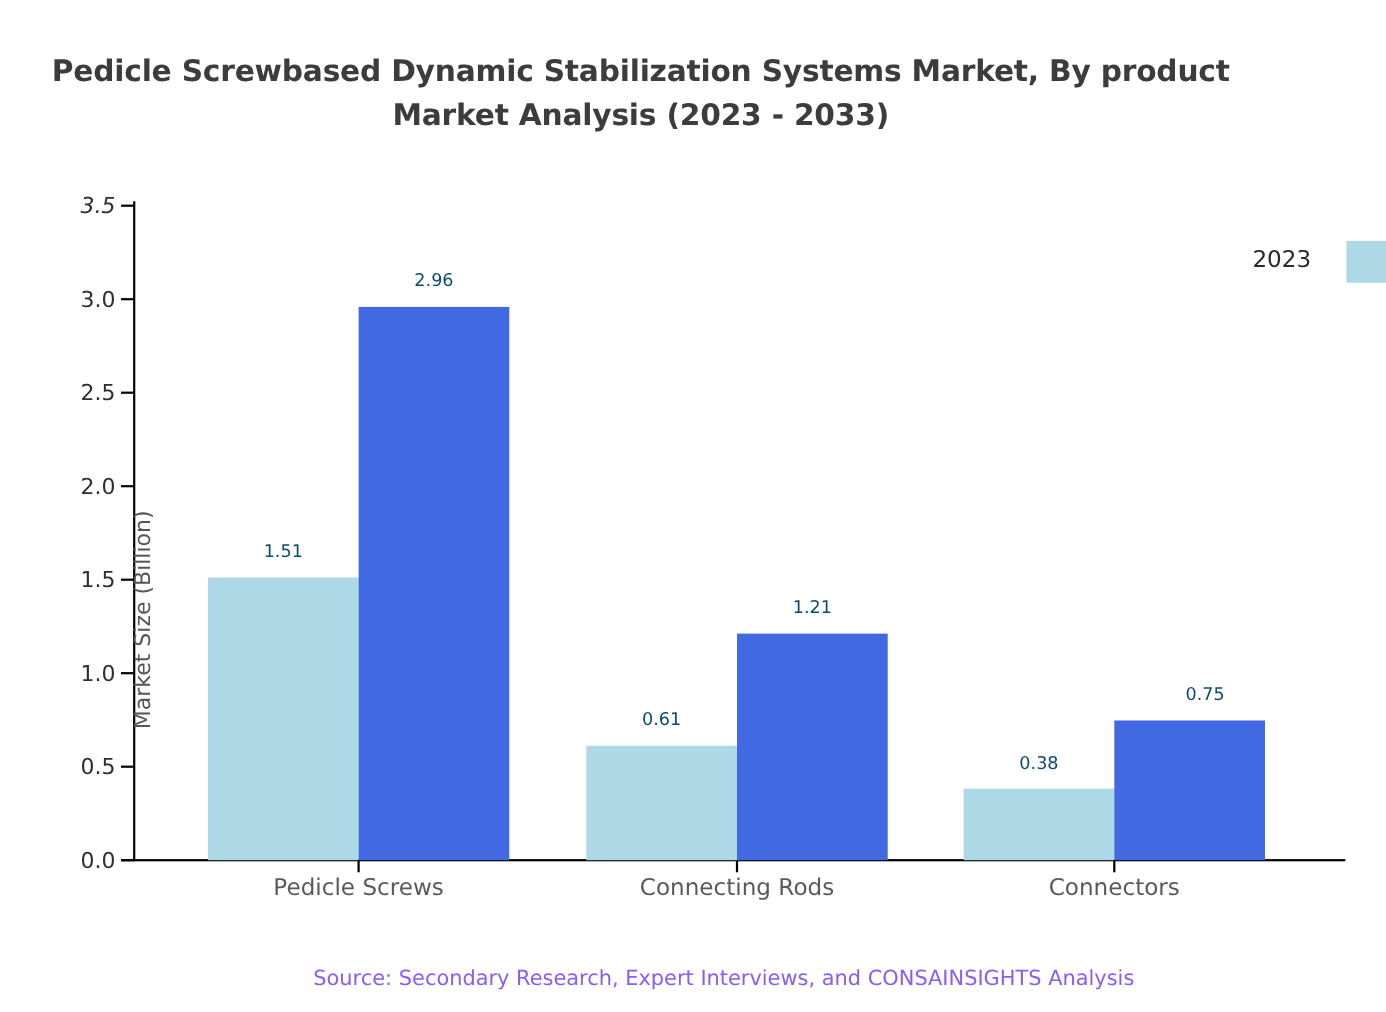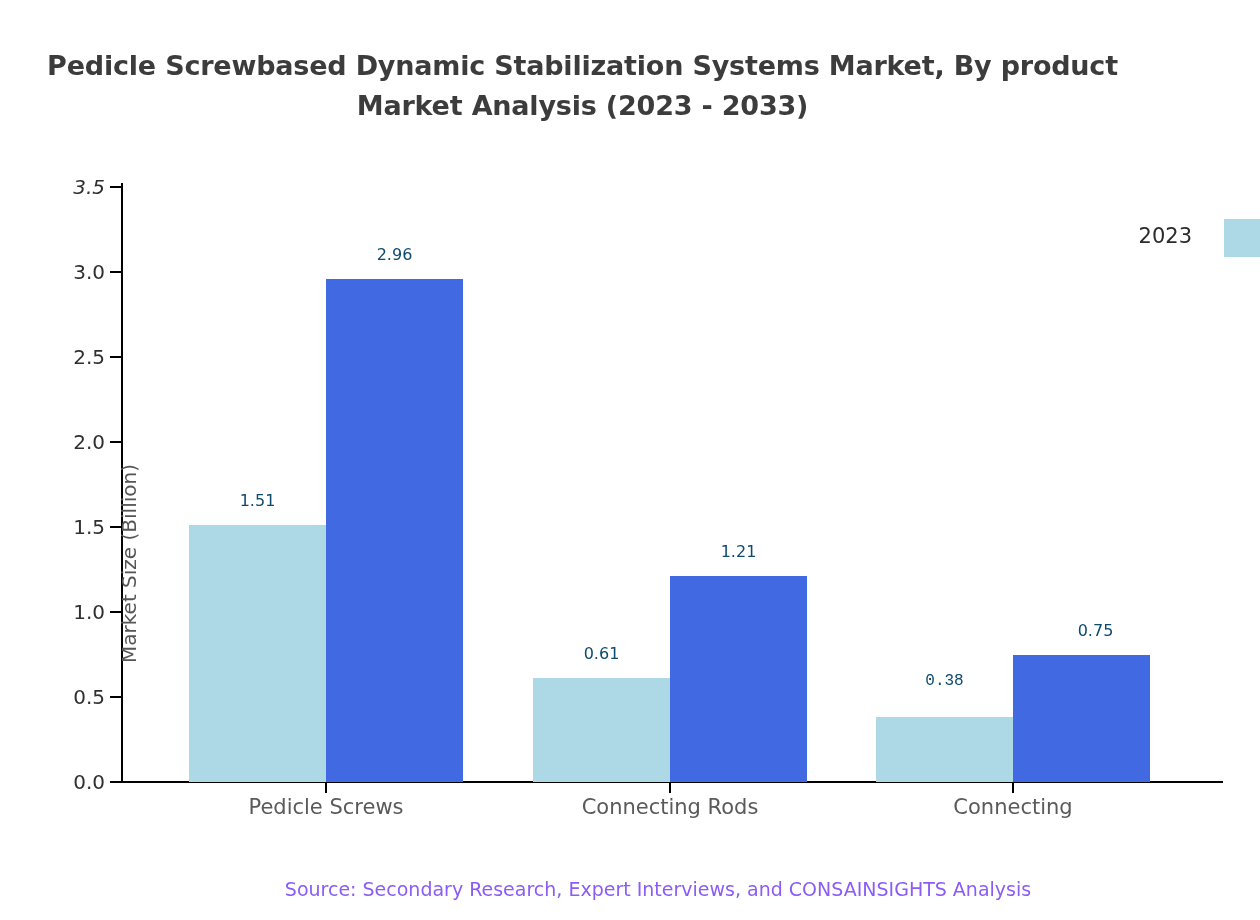--- a/index.html
+++ b/index.html
@@ -207,7 +207,7 @@
       <div class="bar" style="left: 549px; width: 137px; height: 205.7px; background: rgb(65, 105, 225);"></div>
       <div class="bar-value" style="left: 617.5px; top: 359.3px;">1.21</div>
       <div class="bar" style="left: 755px; width: 137px; height: 64.6px; background: rgb(173, 216, 230);"></div>
-      <div class="bar-value" style="left: 823.5px; top: 489px; font-family: Liberation Mono, monospace;">0.38</div>
+      <div class="bar-value" style="left: 823.5px; top: 501px;">0.38</div>
       <div class="bar" style="left: 892px; width: 137px; height: 127.5px; background: rgb(65, 105, 225);"></div>
       <div class="bar-value" style="left: 960.5px; top: 437.5px; margin-left: 14px;">0.75</div>
     </div>

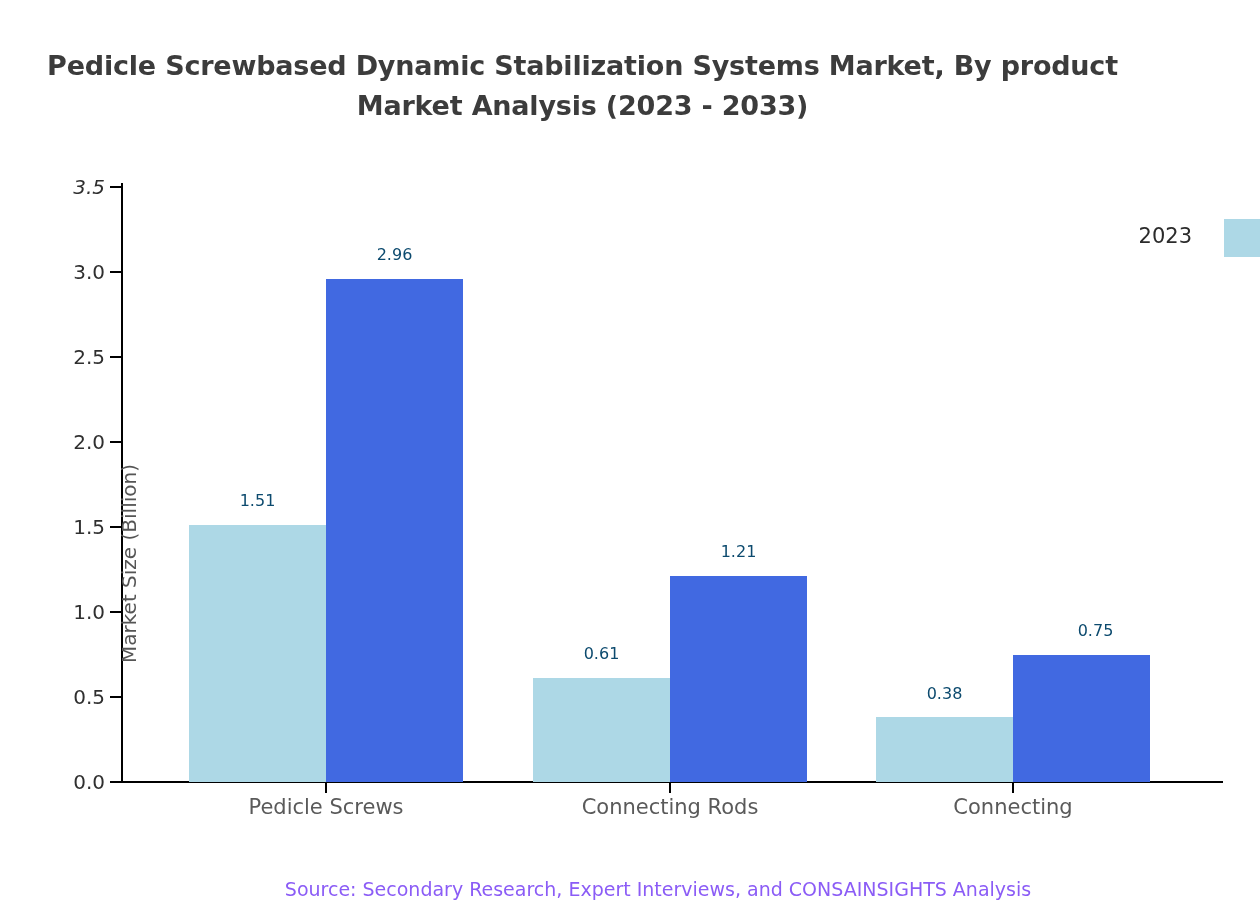--- a/index.html
+++ b/index.html
@@ -195,7 +195,7 @@
       <div class="x-tick" style="left: 548px;"></div>
       <div class="x-tick-label" style="left: 549px;">Connecting Rods</div>
       <div class="x-tick" style="left: 891px;"></div>
-      <div class="x-tick-label" style="left: 892px;">Connecting</div>
+      <div class="x-tick-label" style="left: 892px;">Connectors</div>
     </div>
   <div id="bars-layer">
       <div class="bar" style="left: 68px; width: 137px; height: 256.7px; background: rgb(173, 216, 230);"></div>

